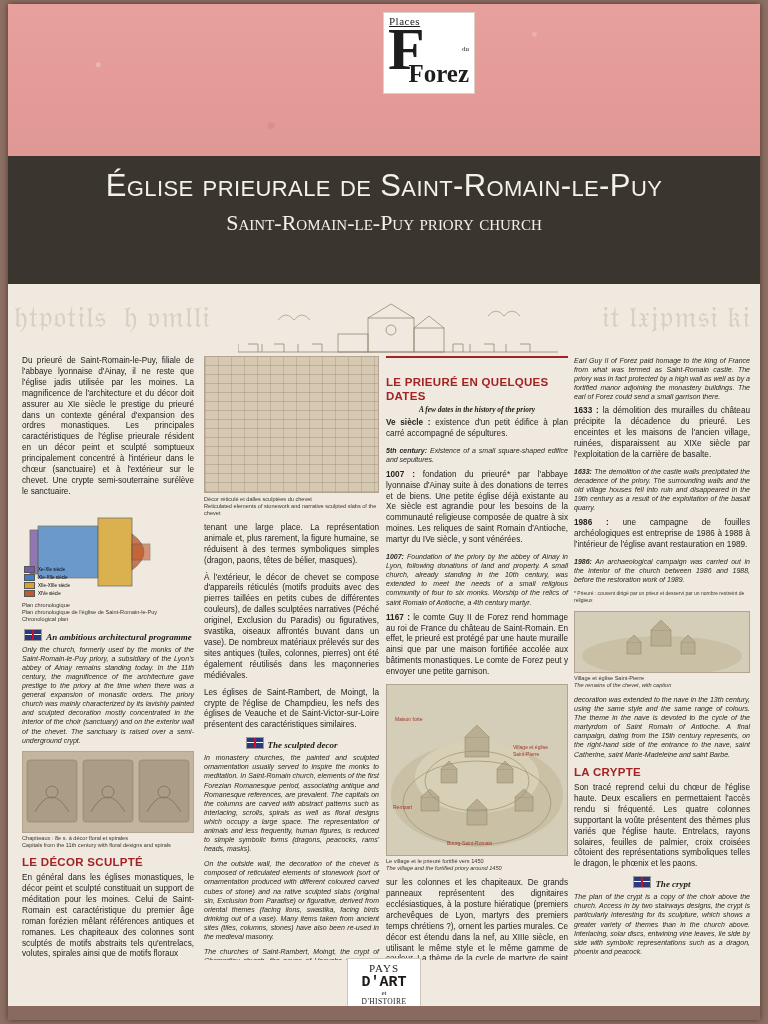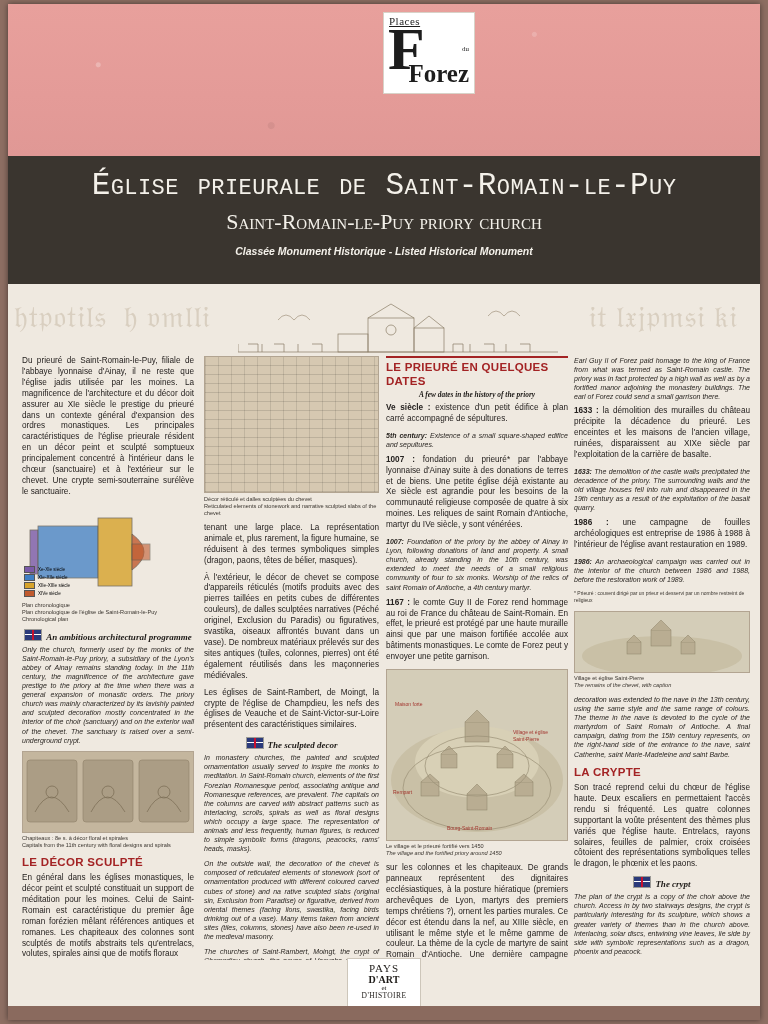--- a/index.html
+++ b/index.html
@@ -78,7 +78,7 @@
     font-size: 31px;
     letter-spacing: .4px;
     font-variant: small-caps;
-    font-family: Liberation Mono, monospace;
+    font-family: Liberation Sans, sans-serif;
     white-space: nowrap;
   }
   .title-sub {

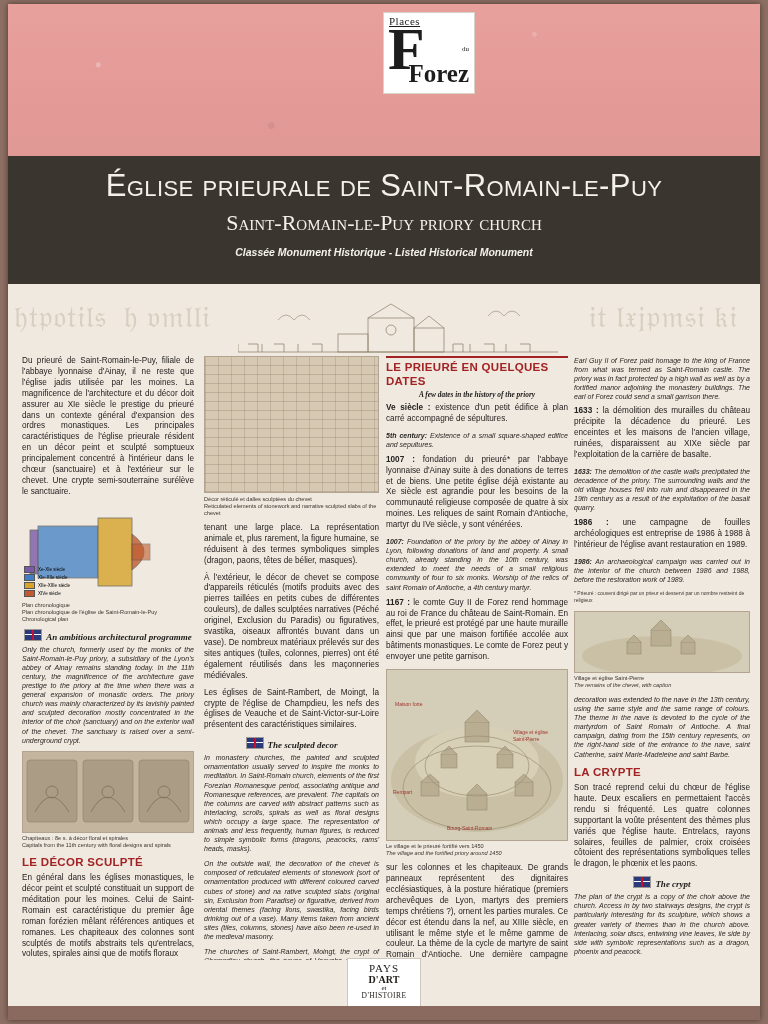--- a/index.html
+++ b/index.html
@@ -277,7 +277,6 @@
   <div class="title-band">
     <div class="title-main">Église prieurale de Saint-Romain-le-Puy</div>
     <div class="title-sub">Saint-Romain-le-Puy priory church</div>
-    <div class="title-note">Classée Monument Historique - Listed Historical Monument</div>
   </div>
 
   <div class="drawing-strip">

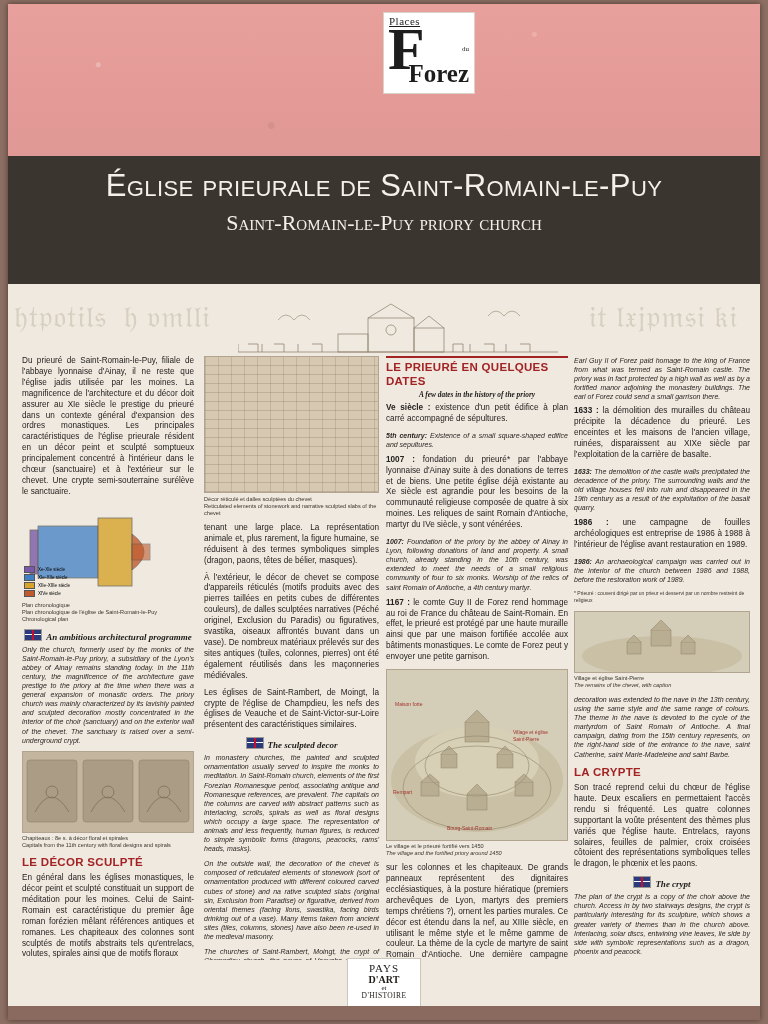--- a/index.html
+++ b/index.html
@@ -113,7 +113,7 @@
     letter-spacing: 1px;
     white-space: nowrap;
   }
-  .ghost-text.right { left: auto; right: 22px; margin-left: 32px; }
+  .ghost-text.right { left: auto; right: 9px; margin-left: 32px; }
   .sketch {
     position:absolute;
     bottom:0;

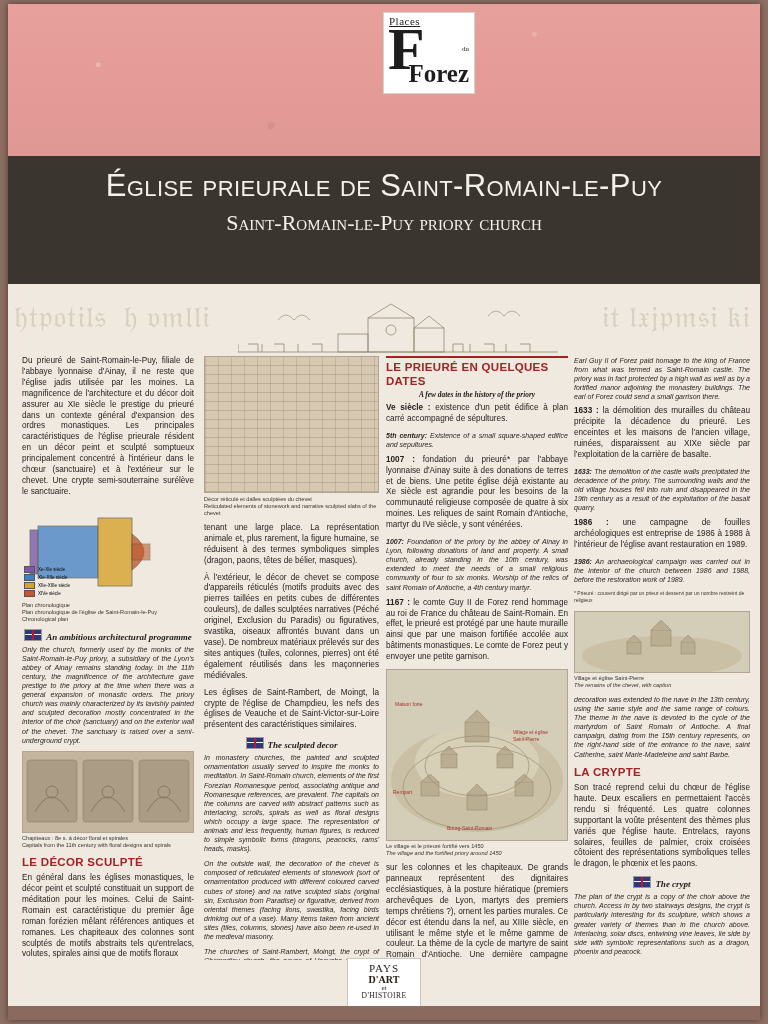--- a/index.html
+++ b/index.html
@@ -388,7 +388,7 @@
     </div>
 
     <div class="col col-3">
-      <div style="border-top:2px solid #a32324;padding-top:2px;">
+      <div style="border-top:2px solid #a32324;padding-top:17px;">
         <h3 class="section-title" style="margin-bottom:1px">Le prieuré en quelques dates</h3>
         <div class="en-head" style="font-size:7.4px;margin-bottom:4px">A few dates in the history of the priory</div>
       </div>

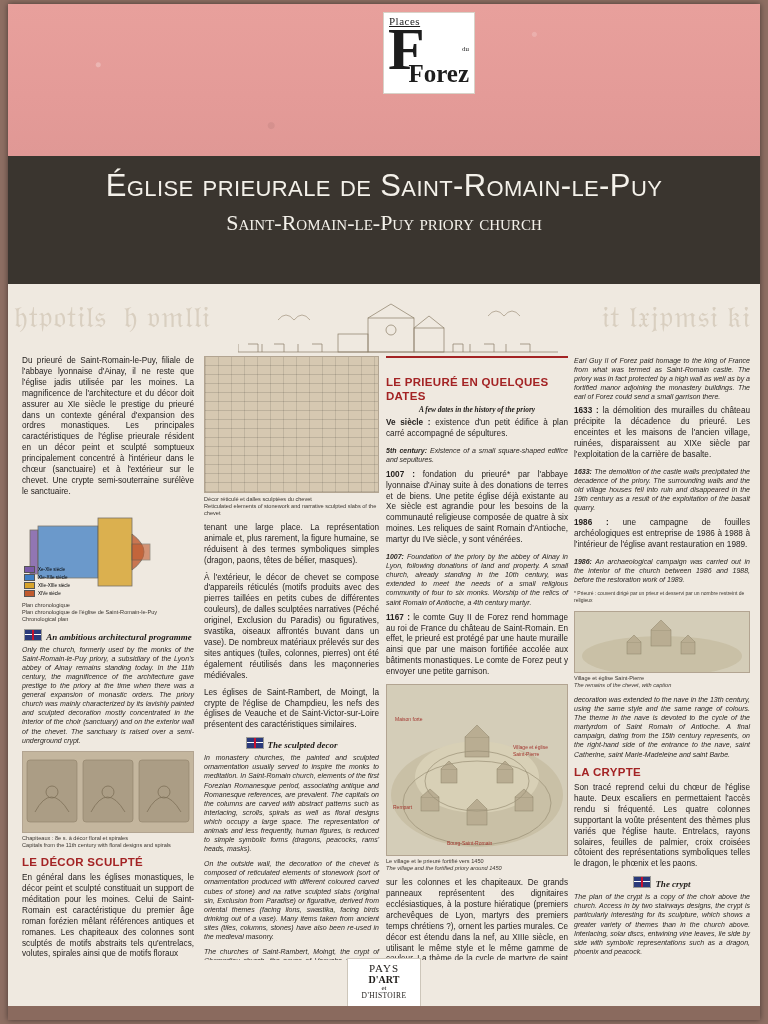--- a/index.html
+++ b/index.html
@@ -251,7 +251,7 @@
     color:#1d1a17;
   }
   .pays-logo .a{font-size:11px; letter-spacing:1px;}
-  .pays-logo .b{font-size:10px; font-weight:bold;}
+  .pays-logo .b{font-size:15px; font-weight:bold;font-family:Liberation Mono, monospace;}
   .pays-logo .c{font-size:7px;}
   .pays-logo .d{font-size:7.5px; letter-spacing:.4px;}
   .bot-strip {

